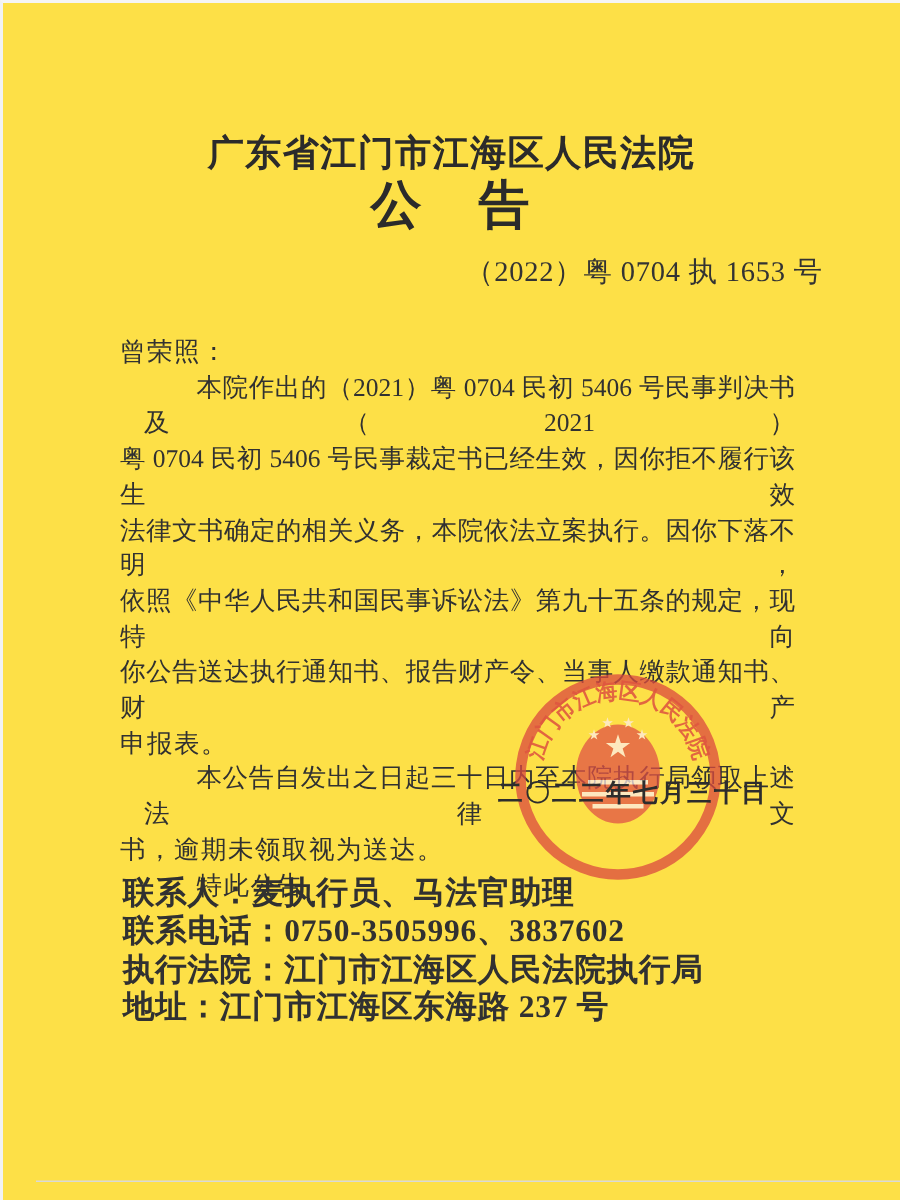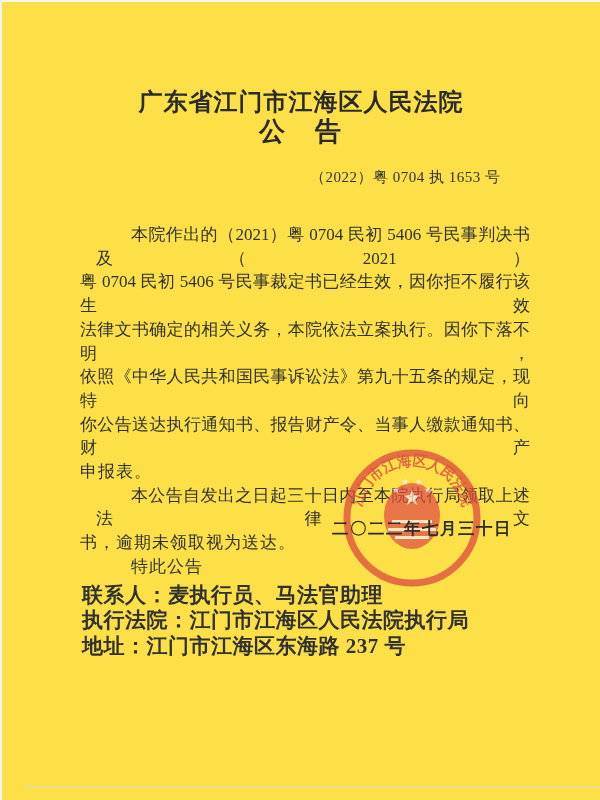--- a/index.html
+++ b/index.html
@@ -28,7 +28,7 @@
     position: absolute;
     top: 112px; left: 0; width: 100%;
     text-align: center;
-    font-size: 26px;
+    font-size: 34px;
     font-weight: bold;
     letter-spacing: 2px;
     color: #2b2b2b;

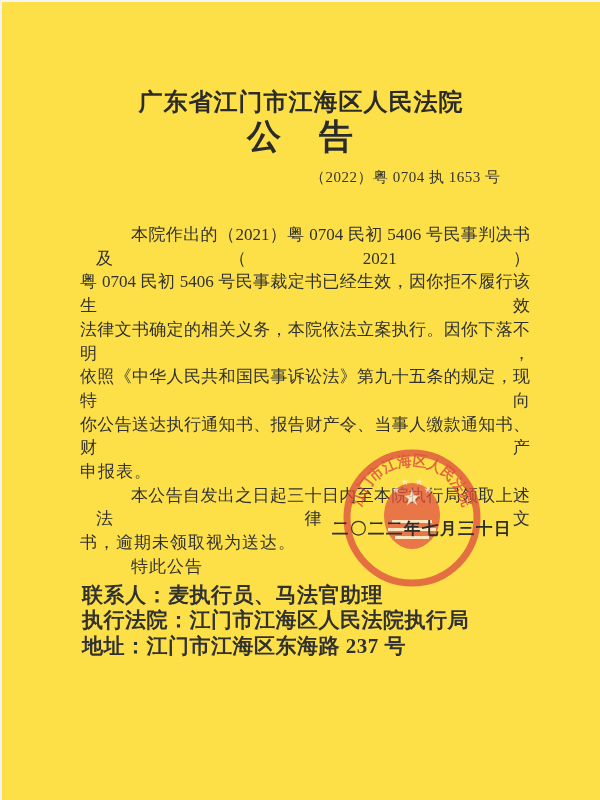--- a/index.html
+++ b/index.html
@@ -36,7 +36,7 @@
   .case-number {
     position: absolute;
     top: 166px; left: 308px;
-    font-size: 15px;
+    font-size: 19px;
     letter-spacing: 0.5px;
     color: #333333;
   }

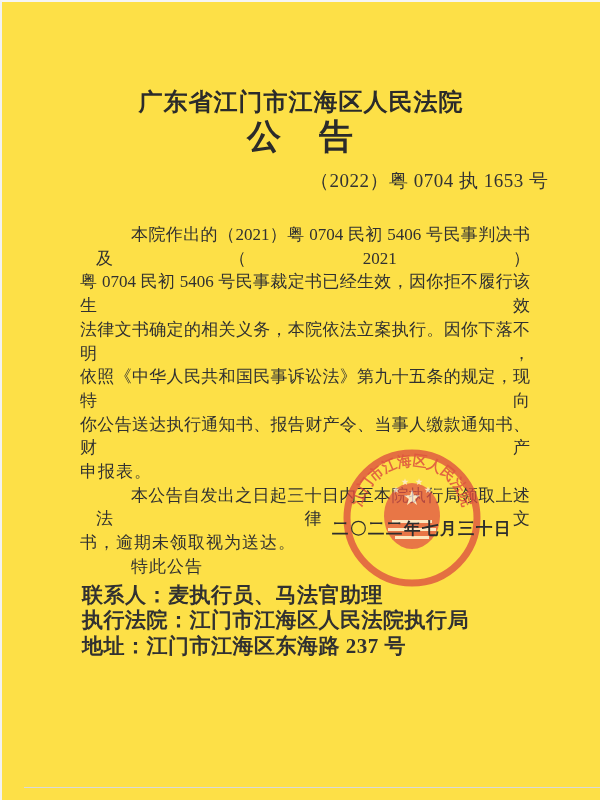--- a/index.html
+++ b/index.html
@@ -97,6 +97,7 @@
   <div class="case-number">（2022）粤 0704 执 1653 号</div>
 
   <div class="body-block">
+    <div class="line">曾荣照：</div>
     <div class="line fill indent">本院作出的（2021）粤 0704 民初 5406 号民事判决书及（2021）</div>
     <div class="line fill">粤 0704 民初 5406 号民事裁定书已经生效，因你拒不履行该生效</div>
     <div class="line fill">法律文书确定的相关义务，本院依法立案执行。因你下落不明，</div>

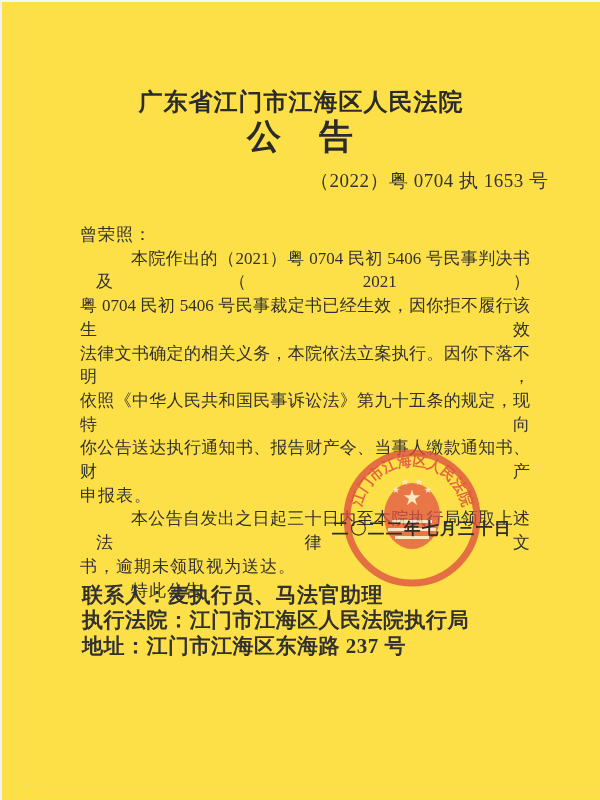--- a/index.html
+++ b/index.html
@@ -140,6 +140,7 @@
 
   <div class="contact-block">
     <div class="contact-line">联系人：麦执行员、马法官助理</div>
+    <div class="contact-line">联系电话：0750-3505996、3837602</div>
     <div class="contact-line">执行法院：江门市江海区人民法院执行局</div>
     <div class="contact-line">地址：江门市江海区东海路 237 号</div>
   </div>

